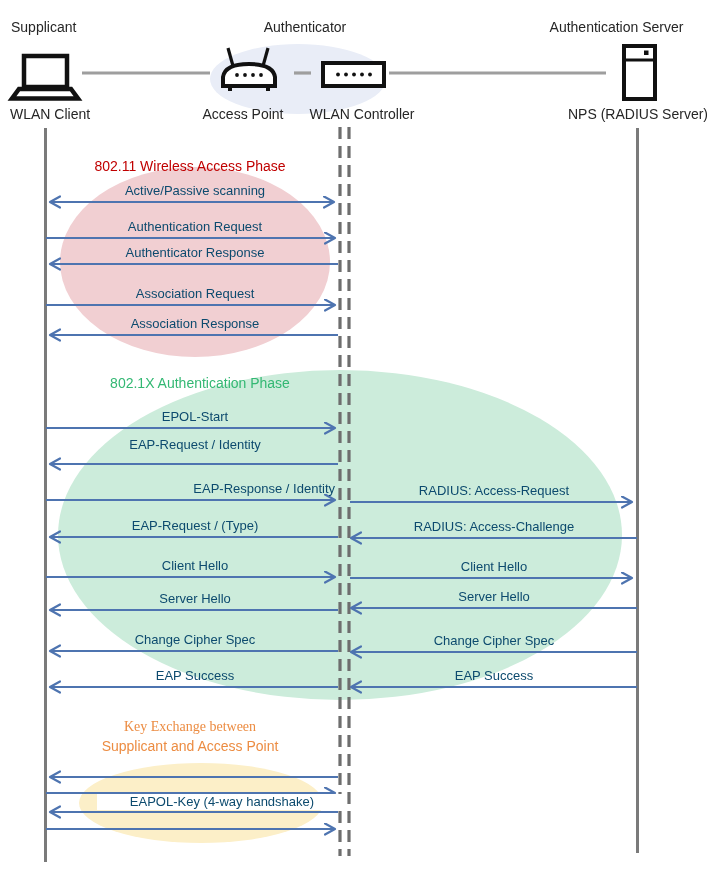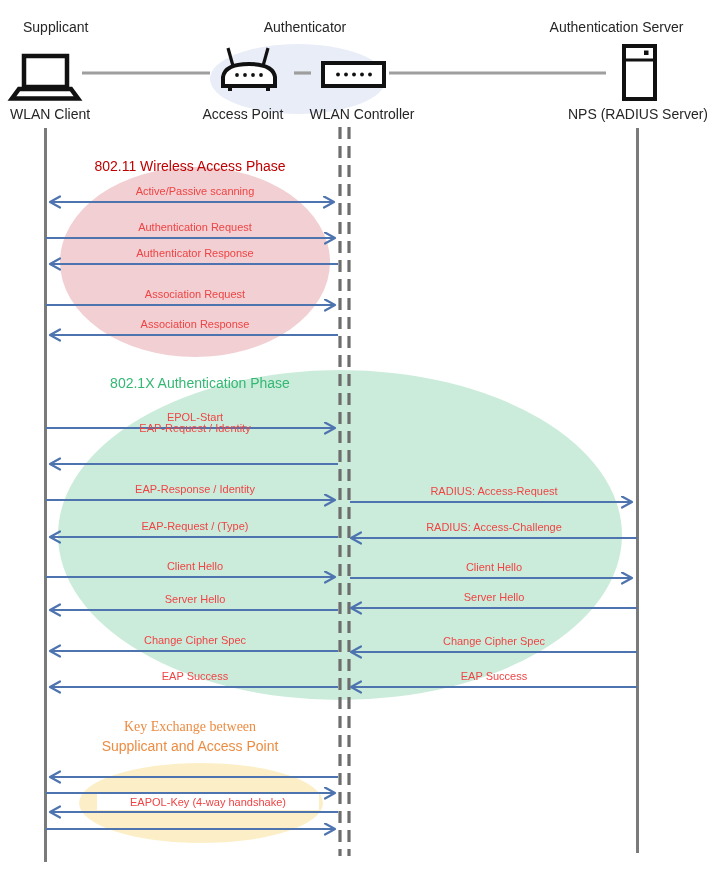--- a/index.html
+++ b/index.html
@@ -102,7 +102,7 @@
     <line x1="46" y1="829" x2="335" y2="829" stroke="#4E74B0" stroke-width="2.2" marker-end="url(#ah)"></line>
   </svg>
 
-  <div class="lbl role" style="left:11px;top:19px;text-align:left;margin-left:12px;">Supplicant</div>
+  <div class="lbl role" style="left:11px;top:19px;text-align:left;">Supplicant</div>
   <div class="lbl role" style="left:225px;top:19px;width:160px;">Authenticator</div>
   <div class="lbl role" style="left:529px;top:19px;width:175px;text-align:center;">Authentication Server</div>
 

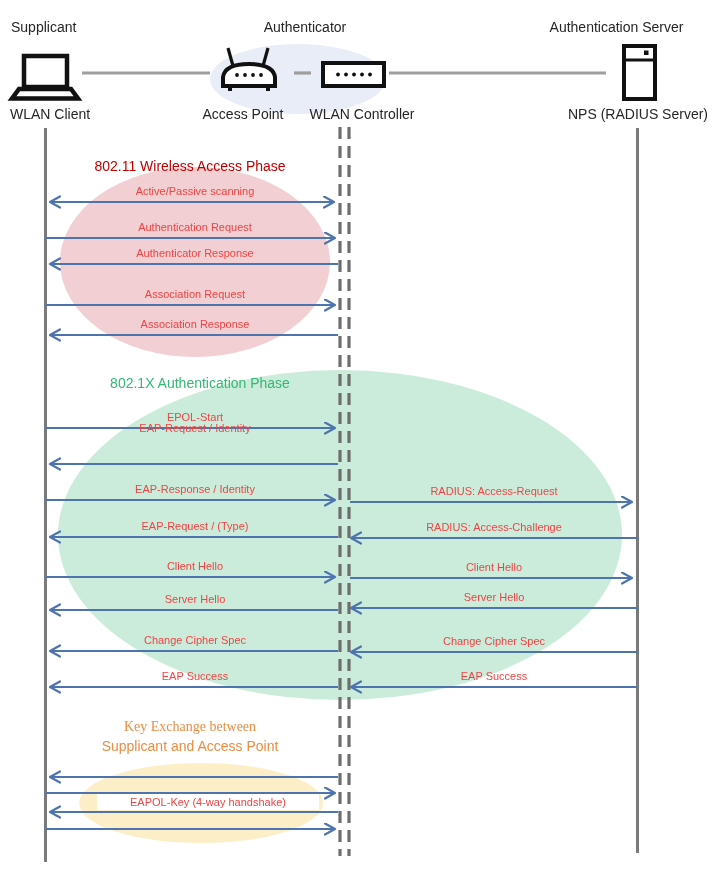--- a/index.html
+++ b/index.html
@@ -6,7 +6,7 @@
   .stage{position:relative;width:713px;height:875px;background:#fff;
          font-family:"Liberation Sans",sans-serif;overflow:hidden;}
   .layer{position:absolute;left:0;top:0;}
-  .lbl{position:absolute;color:#ef4444;font-size:11px;line-height:16px;
+  .lbl{position:absolute;color:#0c4a6e;font-size:13px;line-height:16px;
        text-align:center;white-space:nowrap;}
   .role{font-size:14px;color:#262626;}
   .device{font-size:14px;color:#262626;}

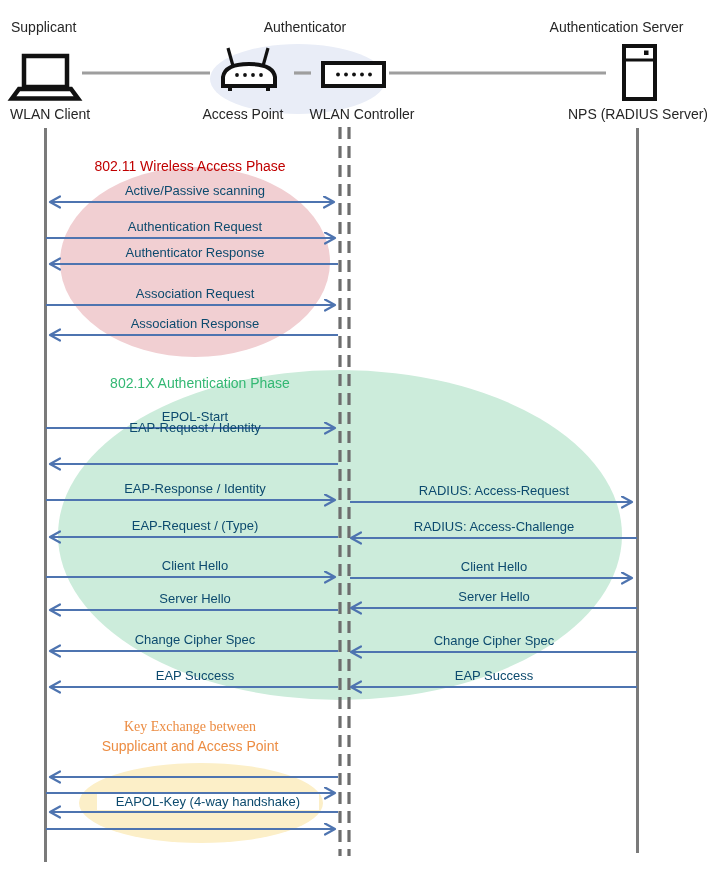--- a/index.html
+++ b/index.html
@@ -120,7 +120,7 @@
 
   <div class="lbl ptitle p2t" style="left:70px;top:375px;width:260px;">802.1X Authentication Phase</div>
   <div class="lbl" style="left:55px;top:409px;width:280px;">EPOL-Start</div>
-  <div class="lbl" style="left:55px;top:420px;width:280px;">EAP-Request / Identity</div>
+  <div class="lbl" style="left:55px;top:437px;width:280px;">EAP-Request / Identity</div>
   <div class="lbl" style="left:55px;top:481px;width:280px;">EAP-Response / Identity</div>
   <div class="lbl" style="left:55px;top:518px;width:280px;">EAP-Request / (Type)</div>
   <div class="lbl" style="left:55px;top:558px;width:280px;">Client Hello</div>

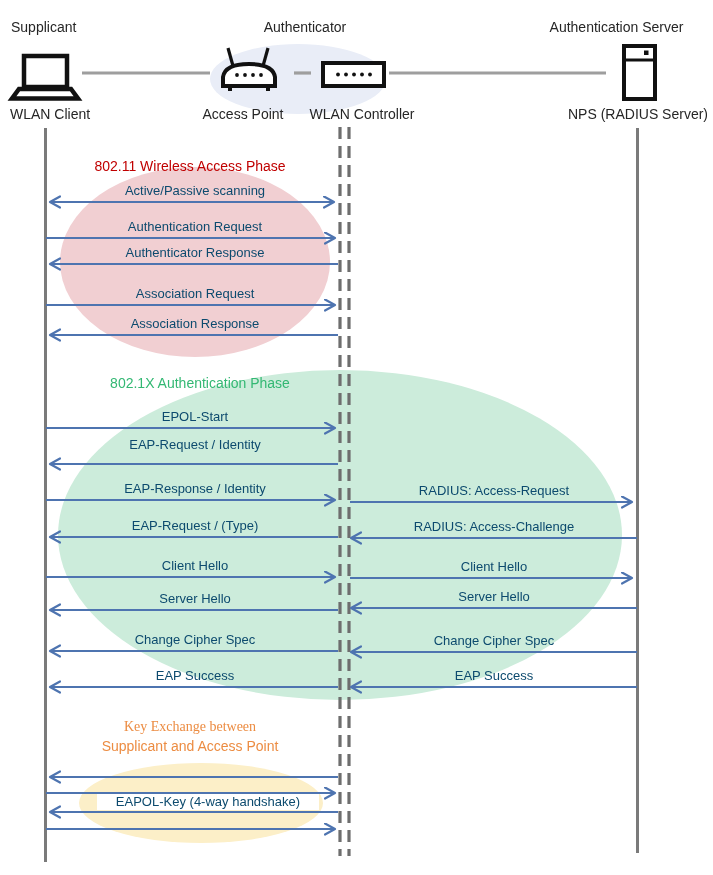--- a/index.html
+++ b/index.html
@@ -121,7 +121,7 @@
   <div class="lbl ptitle p2t" style="left:70px;top:375px;width:260px;">802.1X Authentication Phase</div>
   <div class="lbl" style="left:55px;top:409px;width:280px;">EPOL-Start</div>
   <div class="lbl" style="left:55px;top:437px;width:280px;">EAP-Request / Identity</div>
-  <div class="lbl" style="left:55px;top:481px;width:280px;">EAP-Response / Identity</div>
+  <div class="lbl" style="left:55px;top:481px;width:280px;text-align:right;">EAP-Response / Identity</div>
   <div class="lbl" style="left:55px;top:518px;width:280px;">EAP-Request / (Type)</div>
   <div class="lbl" style="left:55px;top:558px;width:280px;">Client Hello</div>
   <div class="lbl" style="left:55px;top:591px;width:280px;">Server Hello</div>

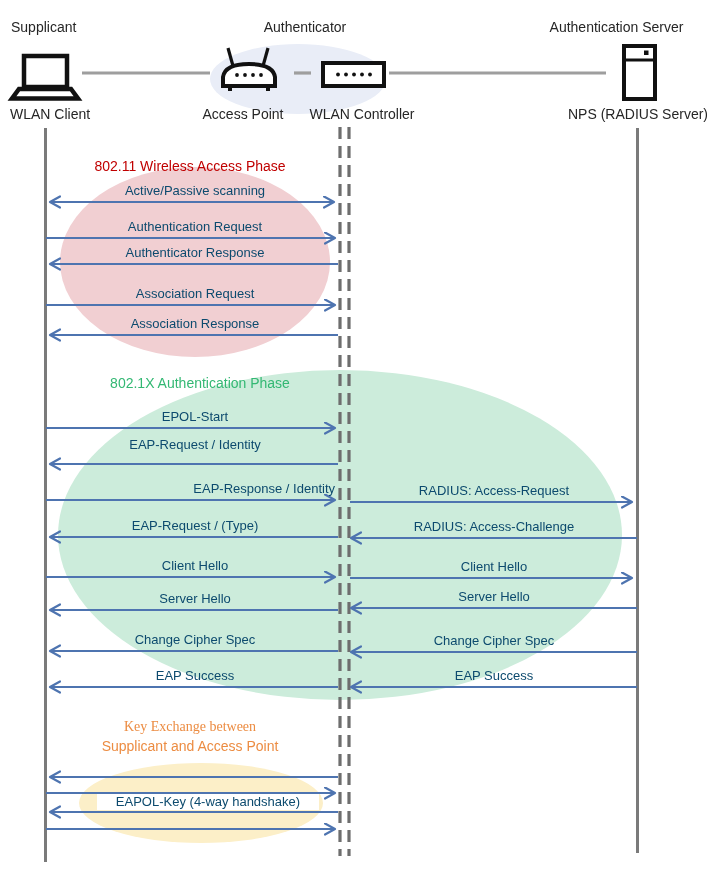--- a/index.html
+++ b/index.html
@@ -14,7 +14,7 @@
   .p1t{color:#C00000;}
   .p2t{color:#33B873;}
   .p3t{color:#EC8C42;}
-  .whitebox{background:#ffffff;padding:0 6px;}
+  .whitebox{background:#ffffff;padding:0 20px;}
 </style>
 </head>
 <body>

